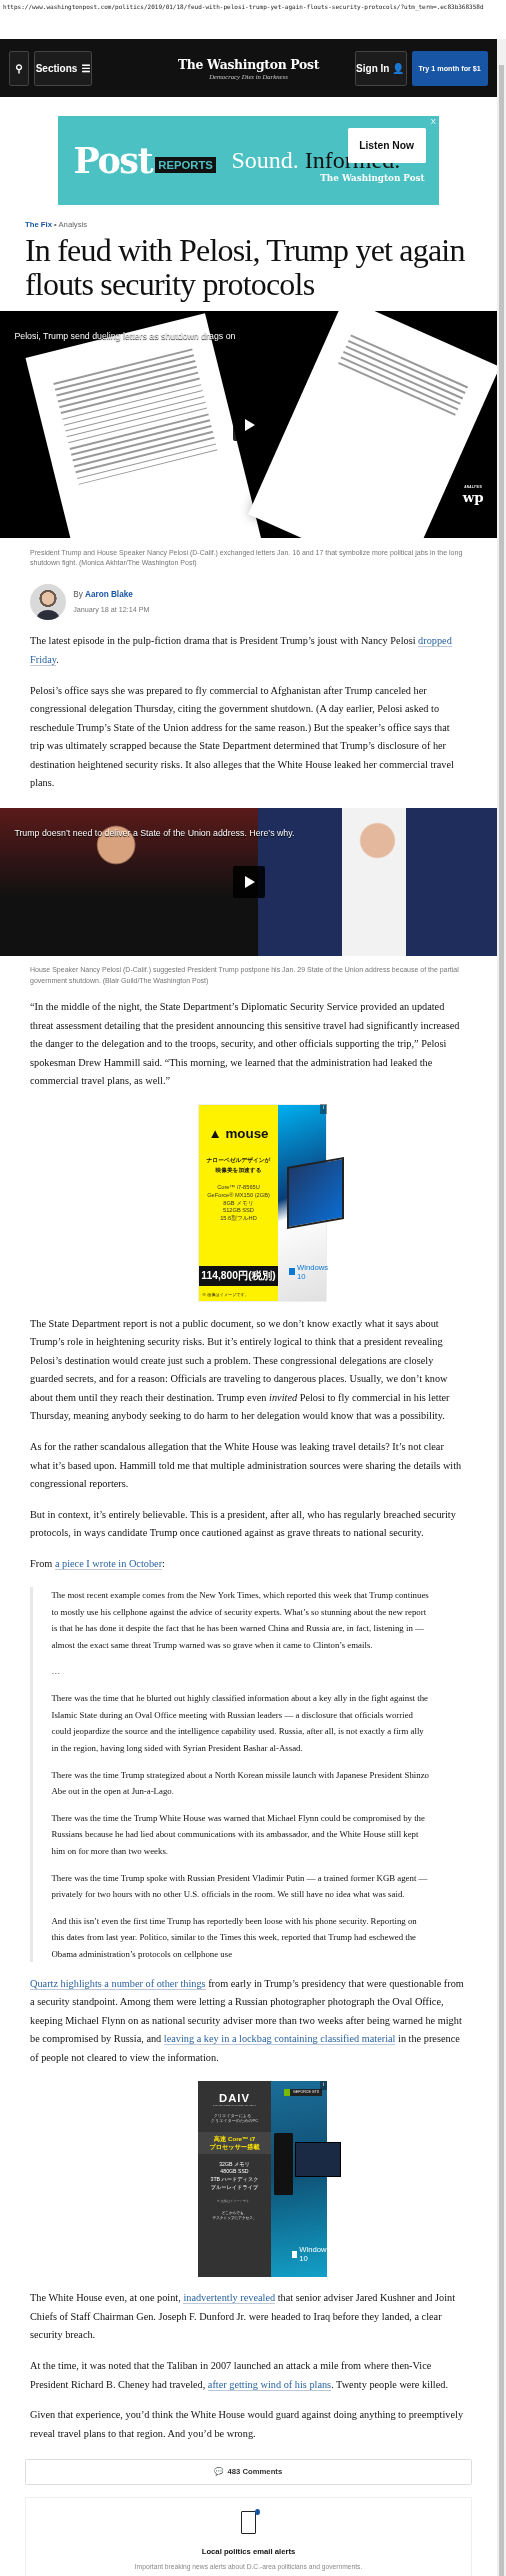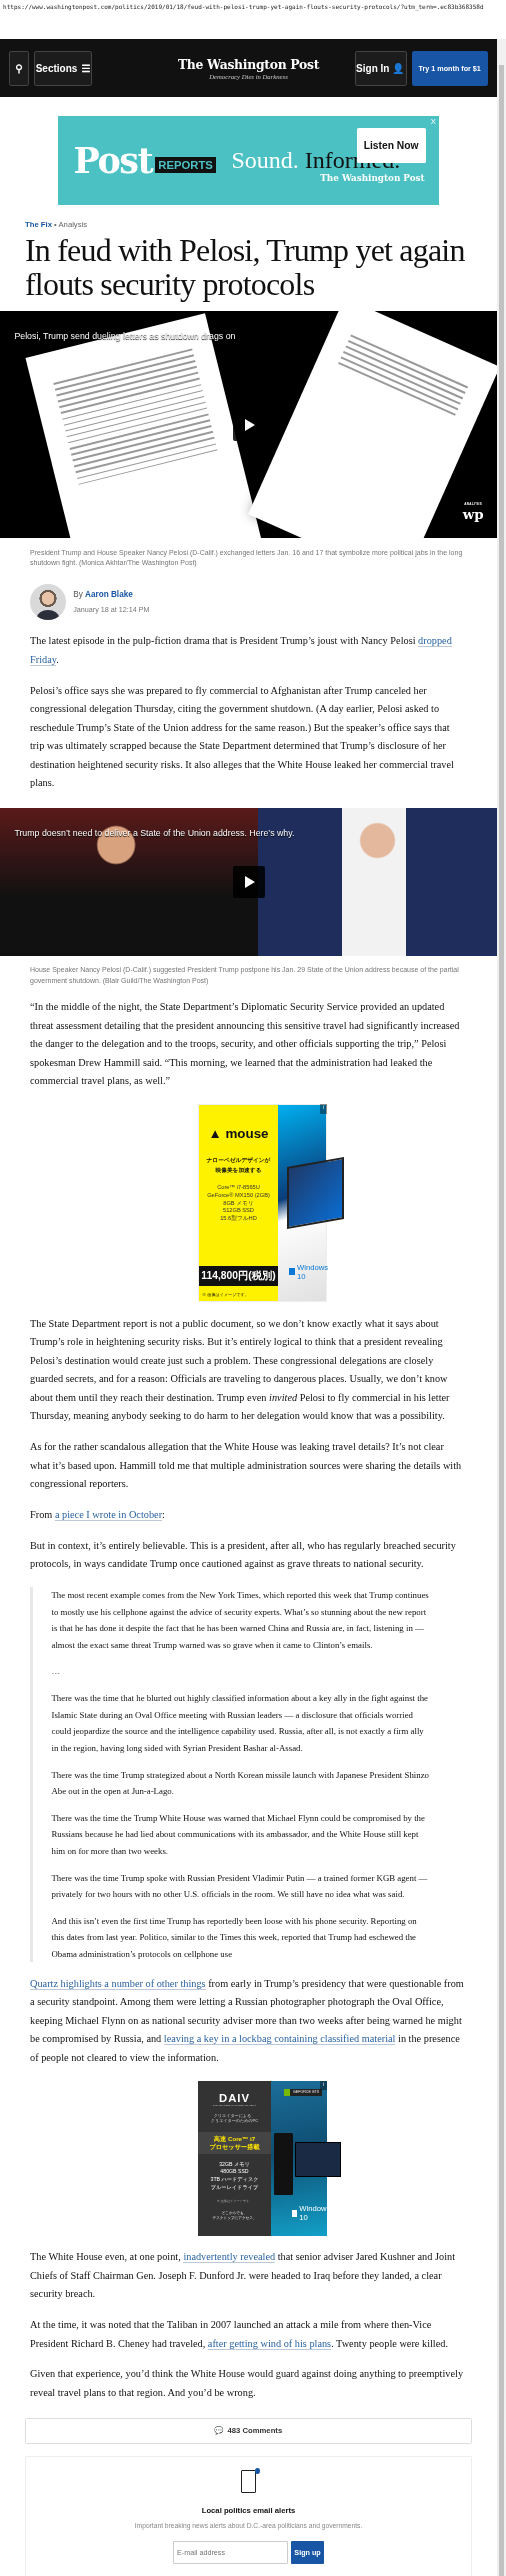--- a/index.html
+++ b/index.html
@@ -25,7 +25,7 @@
   .promo-banner .slogan { font-family: "Liberation Serif", serif; font-size: 24px; }
   .promo-banner .slogan .w { color: #fff; }
   .promo-banner .slogan .b { color: #111; }
-  .promo-banner .listen { position: absolute; right: 13.4px; top: 12px; width: 69px; height: 35px; background: #fff; border-radius: 1.5px; font-family: "Liberation Sans", sans-serif; font-weight: bold; font-size: 10.3px; color: #111; display: flex; align-items: center; justify-content: center; }
+  .promo-banner .listen { position: absolute; right: 13.4px; top: 12px; width: 78px; height: 35px; background: #fff; border-radius: 1.5px; font-family: "Liberation Sans", sans-serif; font-weight: bold; font-size: 10.3px; color: #111; display: flex; align-items: center; justify-content: center; }
   .promo-banner .wp { position: absolute; right: 14.4px; top: 57px; font-family: "DejaVu Serif", serif; font-weight: bold; font-size: 8.8px; color: #fff; }
   .promo-banner .close { position: absolute; right: 3.1px; top: 1.5px; color: #fff; font-family: "Liberation Sans", sans-serif; font-size: 7.7px; }
   .kicker { margin: 15.5px 0 0 25px; font-family: "Liberation Sans", sans-serif; font-size: 7.7px; }

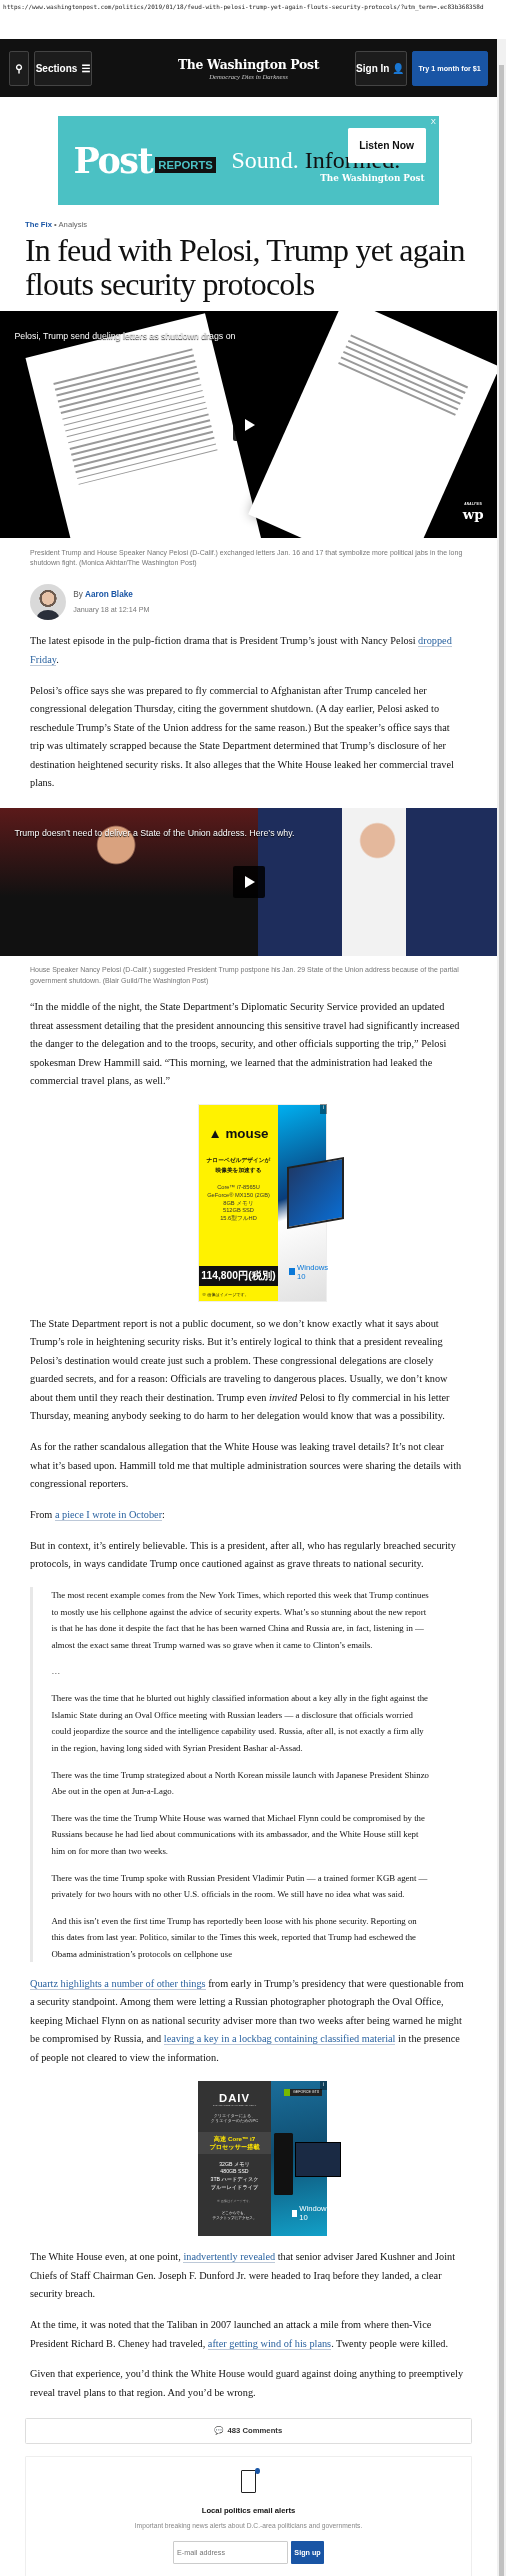--- a/index.html
+++ b/index.html
@@ -36,7 +36,7 @@
   .video .vtitle { position: absolute; left: 14.4px; top: 19.6px; color: #fff; font-family: "Liberation Sans", sans-serif; font-size: 8.8px; text-shadow: 0 0.5px 1px #000; z-index: 2; }
   .play { position: absolute; left: 50%; top: 50%; transform: translate(-50%,-50%); width: 32px; height: 32px; background: rgba(0,0,0,0.85); border-radius: 2.1px; display: flex; align-items: center; justify-content: center; z-index: 2; }
   .play::after { content: ""; border-left: 10.3px solid #fff; border-top: 6.2px solid transparent; border-bottom: 6.2px solid transparent; margin-left: 2.6px; }
-  .wp-bug { position: absolute; right: 13.4px; bottom: 16px; color: #fff; text-align: center; z-index: 2; }
+  .wp-bug { position: absolute; right: 13.4px; bottom: 33px; color: #fff; text-align: center; z-index: 2; }
   .wp-bug .a { font-family: "Liberation Sans", sans-serif; font-size: 3.1px; font-weight: bold; letter-spacing: 0.3px; }
   .wp-bug .l { font-family: "DejaVu Serif", serif; font-size: 13.4px; font-weight: bold; }
   .letter { position: absolute; background: #fff; box-shadow: 0 0 10.3px rgba(0,0,0,0.3); }

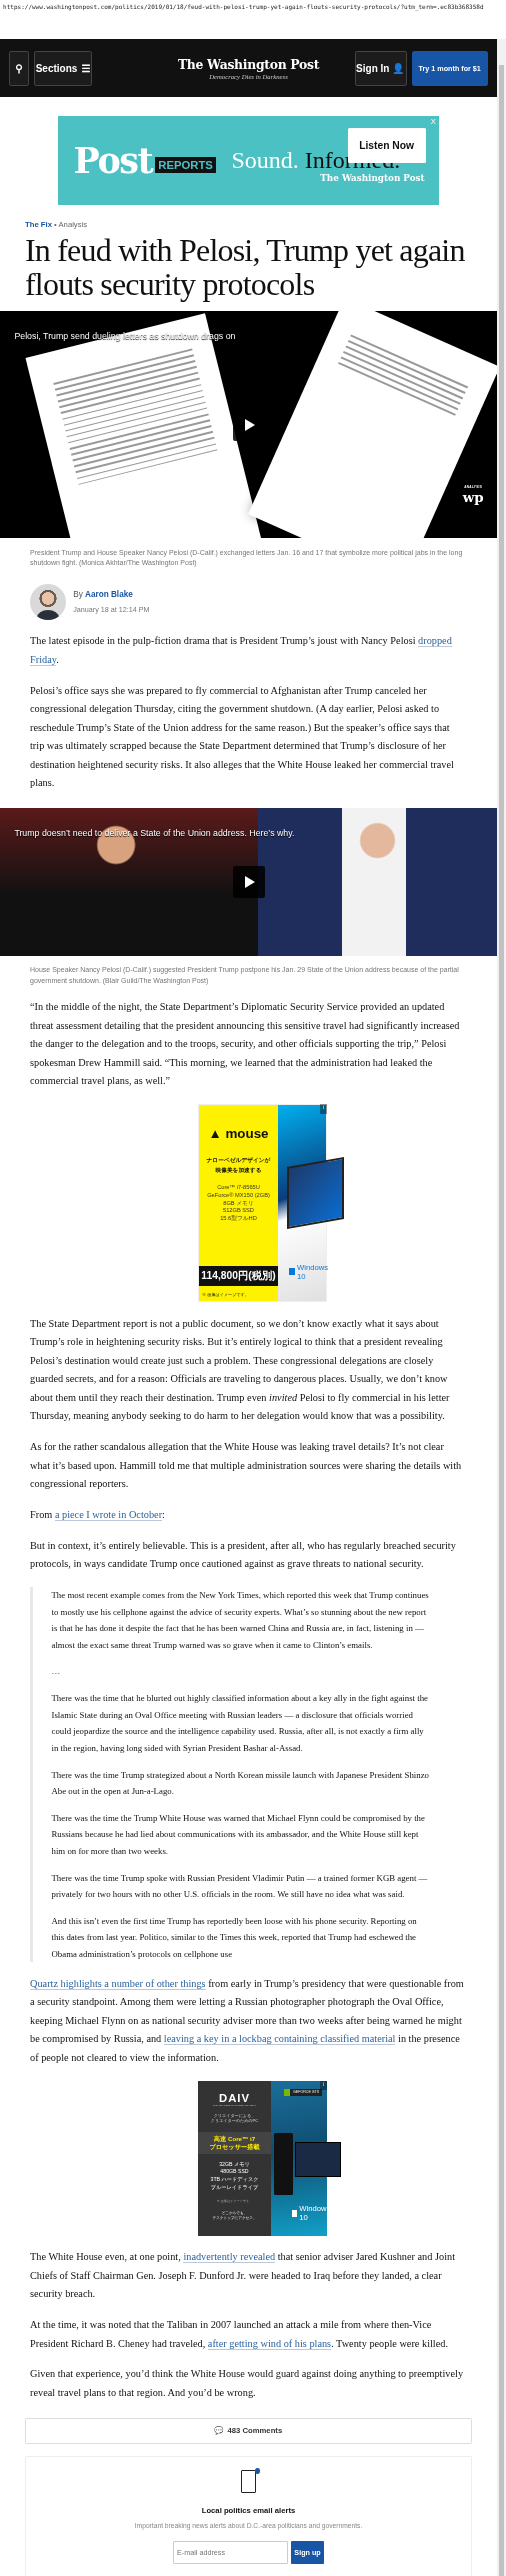--- a/index.html
+++ b/index.html
@@ -241,8 +241,8 @@
   <div class="article">
     <p><span>The State Department report is not a public document, so we don’t know exactly what it says about Trump’s role in heightening security risks. But it’s entirely logical to think that a president revealing Pelosi’s destination would create just such a problem. These congressional delegations are closely guarded secrets, and for a reason: Officials are traveling to dangerous places. Usually, we don’t know about them until they reach their destination. Trump even </span><em>invited</em><span> Pelosi to fly commercial in his letter Thursday, meaning anybody seeking to do harm to her delegation would know that was a possibility.</span></p>
     <p>As for the rather scandalous allegation that the White House was leaking travel details? It’s not clear what it’s based upon. Hammill told me that multiple administration sources were sharing the details with congressional reporters.</p>
+    <p>But in context, it’s entirely believable. This is a president, after all, who has regularly breached security protocols, in ways candidate Trump once cautioned against as grave threats to national security.</p>
     <p><span>From </span><a>a piece I wrote in October</a><span>:</span></p>
-    <p>But in context, it’s entirely believable. This is a president, after all, who has regularly breached security protocols, in ways candidate Trump once cautioned against as grave threats to national security.</p>
 
     <blockquote class="quote">
       <p>The most recent example comes from the New York Times, which reported this week that Trump continues to mostly use his cellphone against the advice of security experts. What’s so stunning about the new report is that he has done it despite the fact that he has been warned China and Russia are, in fact, listening in — almost the exact same threat Trump warned was so grave when it came to Clinton’s emails.</p>

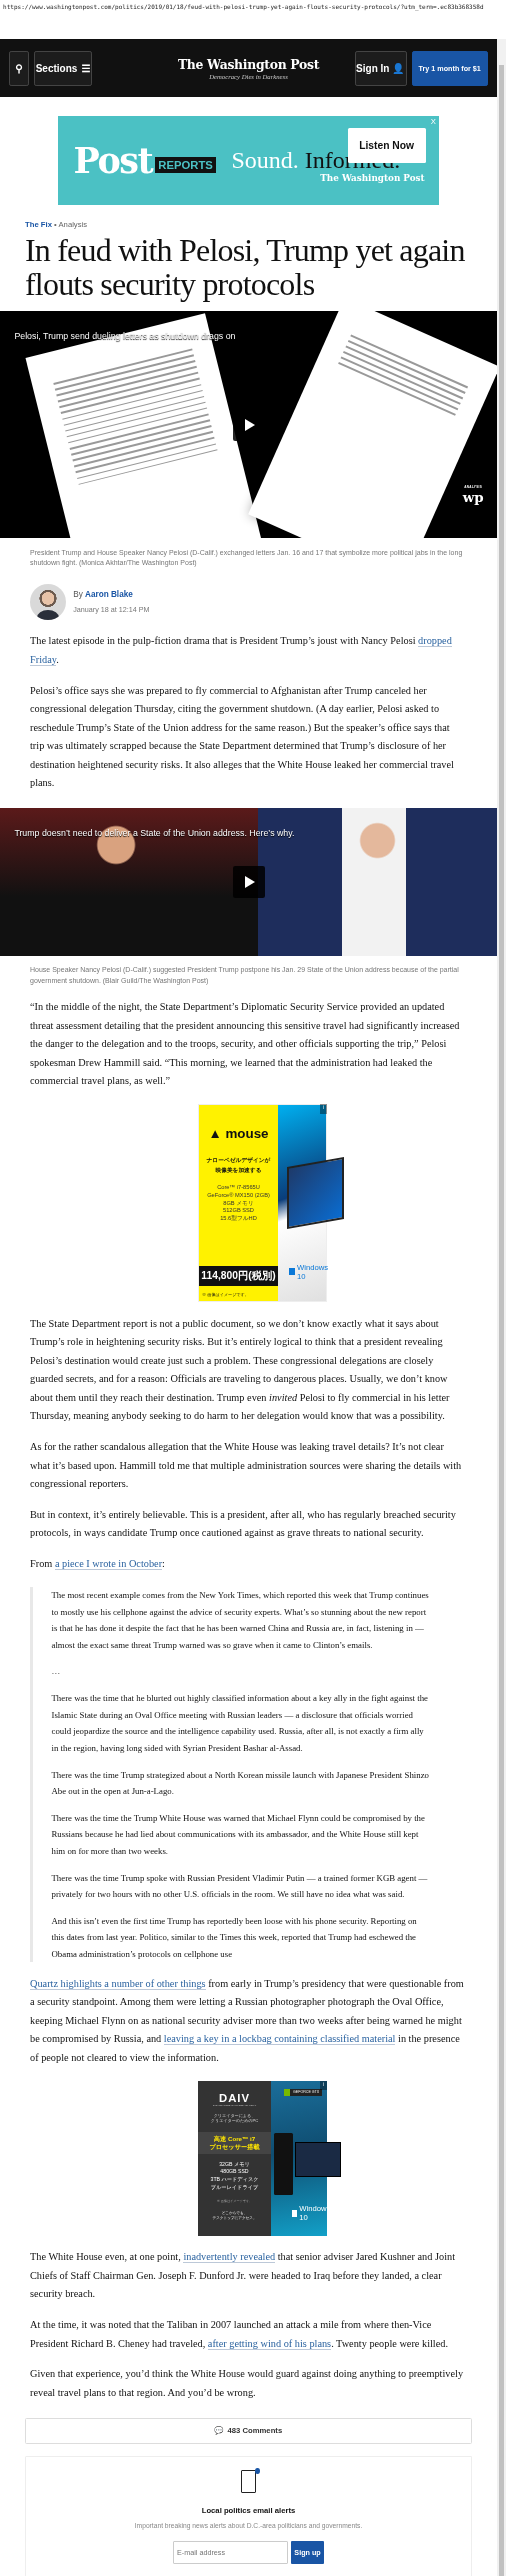--- a/index.html
+++ b/index.html
@@ -69,7 +69,7 @@
   blockquote.quote { margin: 13.4px 0 0 0; border-left: 3.1px solid #e8e8e8; padding-left: 18.5px; }
   blockquote.quote p { font-size: 8.8px; line-height: 16.5px; margin-top: 10.3px; margin-right: 36px; }
   blockquote.quote p:first-child { margin-top: 0; }
-  .daiv-ad { height: 155px; display: flex; }
+  .daiv-ad { height: 196px; display: flex; }
   .daiv-ad .left { width: 73px; background: #333; color: #fff; text-align: center; font-family: "Liberation Sans", sans-serif; }
   .daiv-ad .dlogo { font-weight: bold; font-size: 11.3px; margin-top: 11.3px; letter-spacing: 1px; }
   .daiv-ad .dsub { font-size: 2.1px; color: #ccc; }

